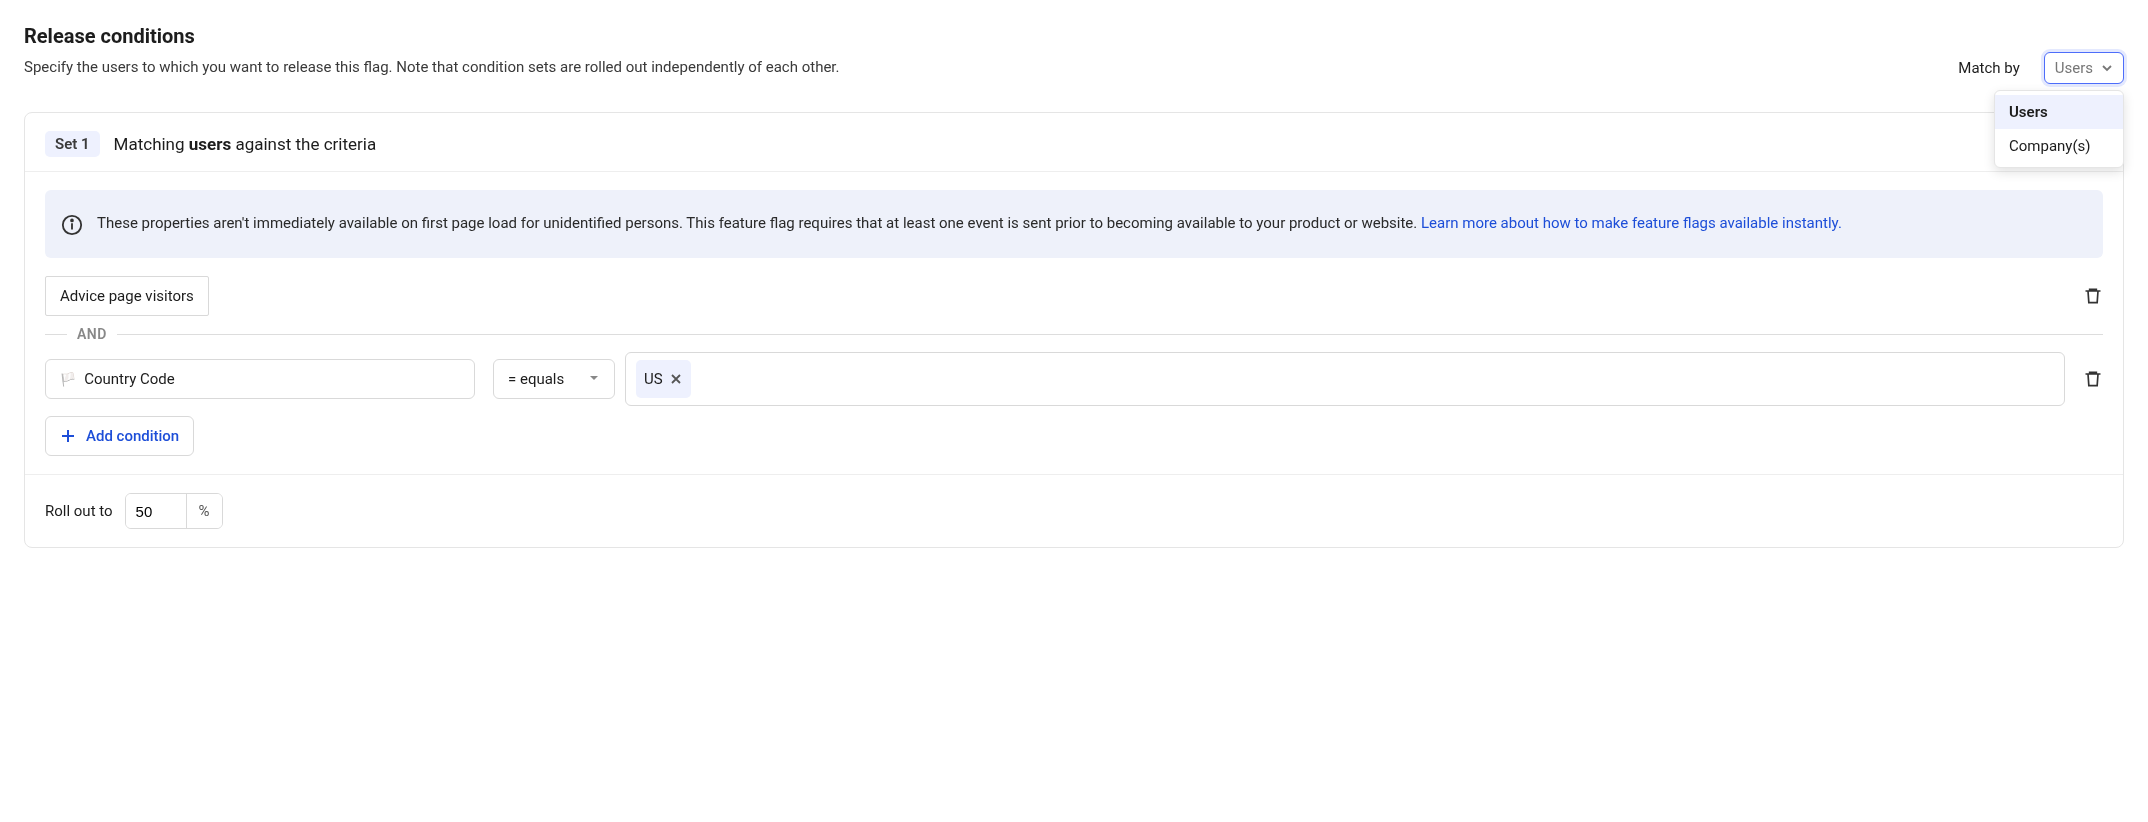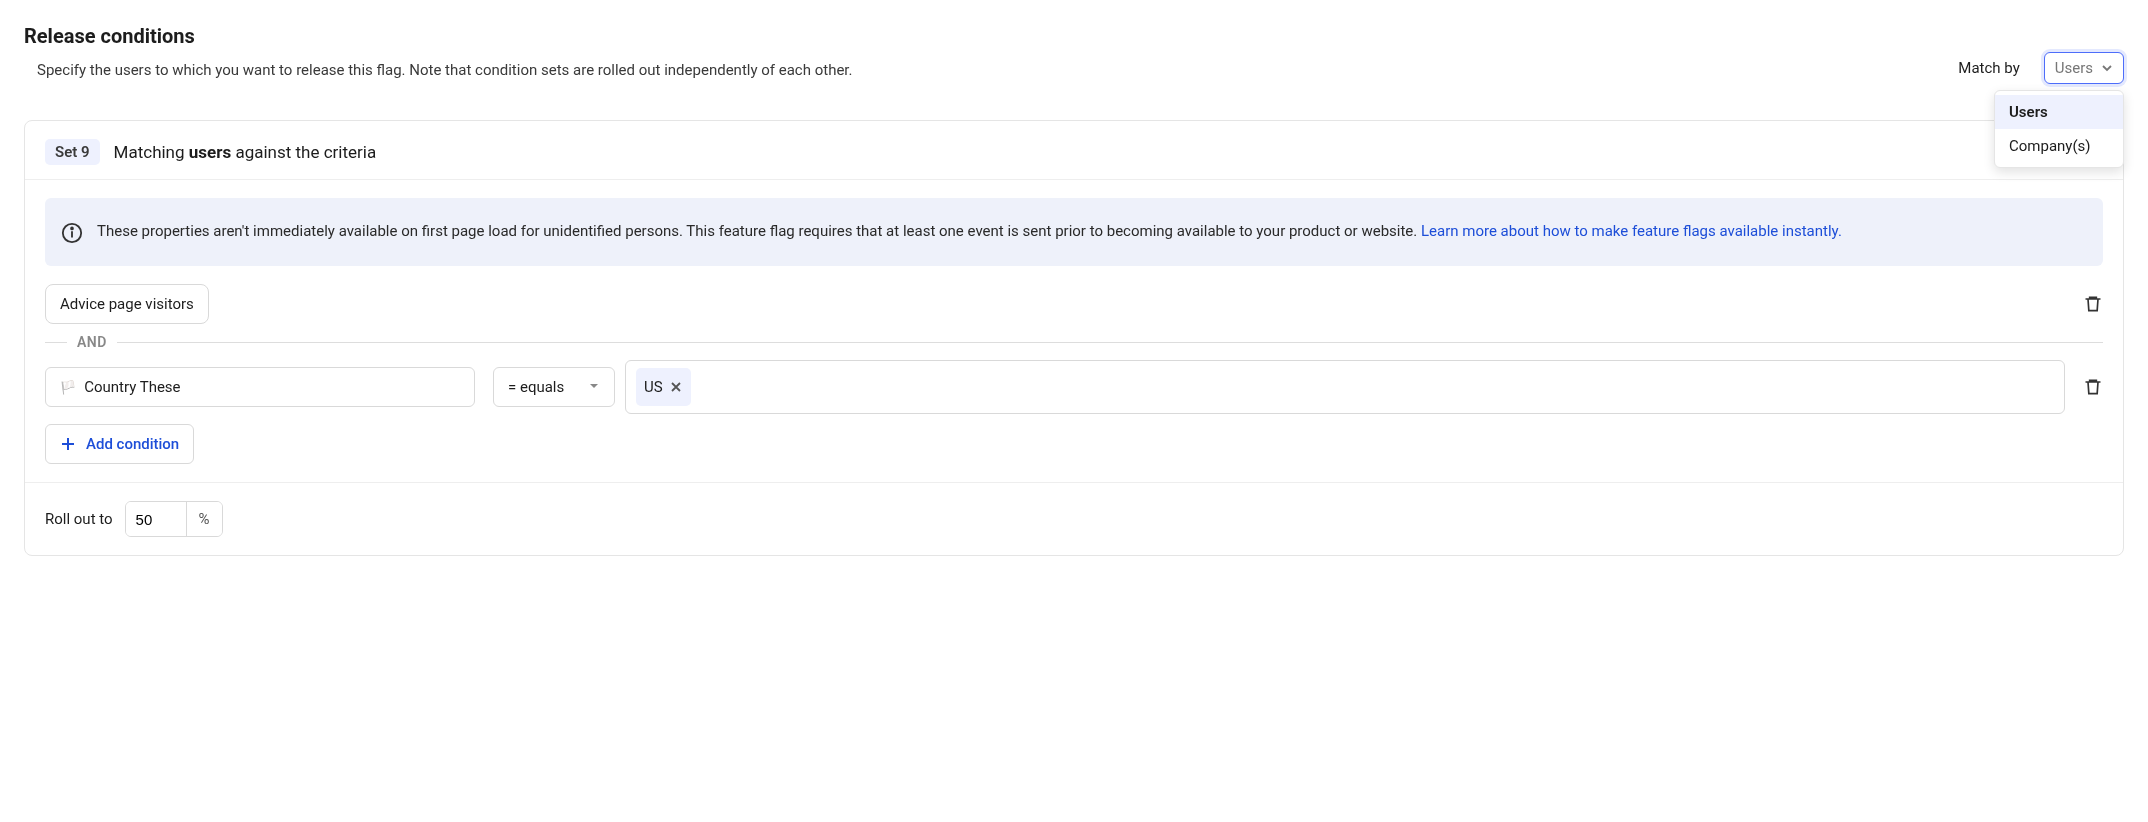--- a/index.html
+++ b/index.html
@@ -26,7 +26,7 @@
   .subtitle {
     font-size: 15px;
     color: #3a3a3a;
-    margin: 13px;
+    margin: 0;
   }
   .matchby {
     display: flex;

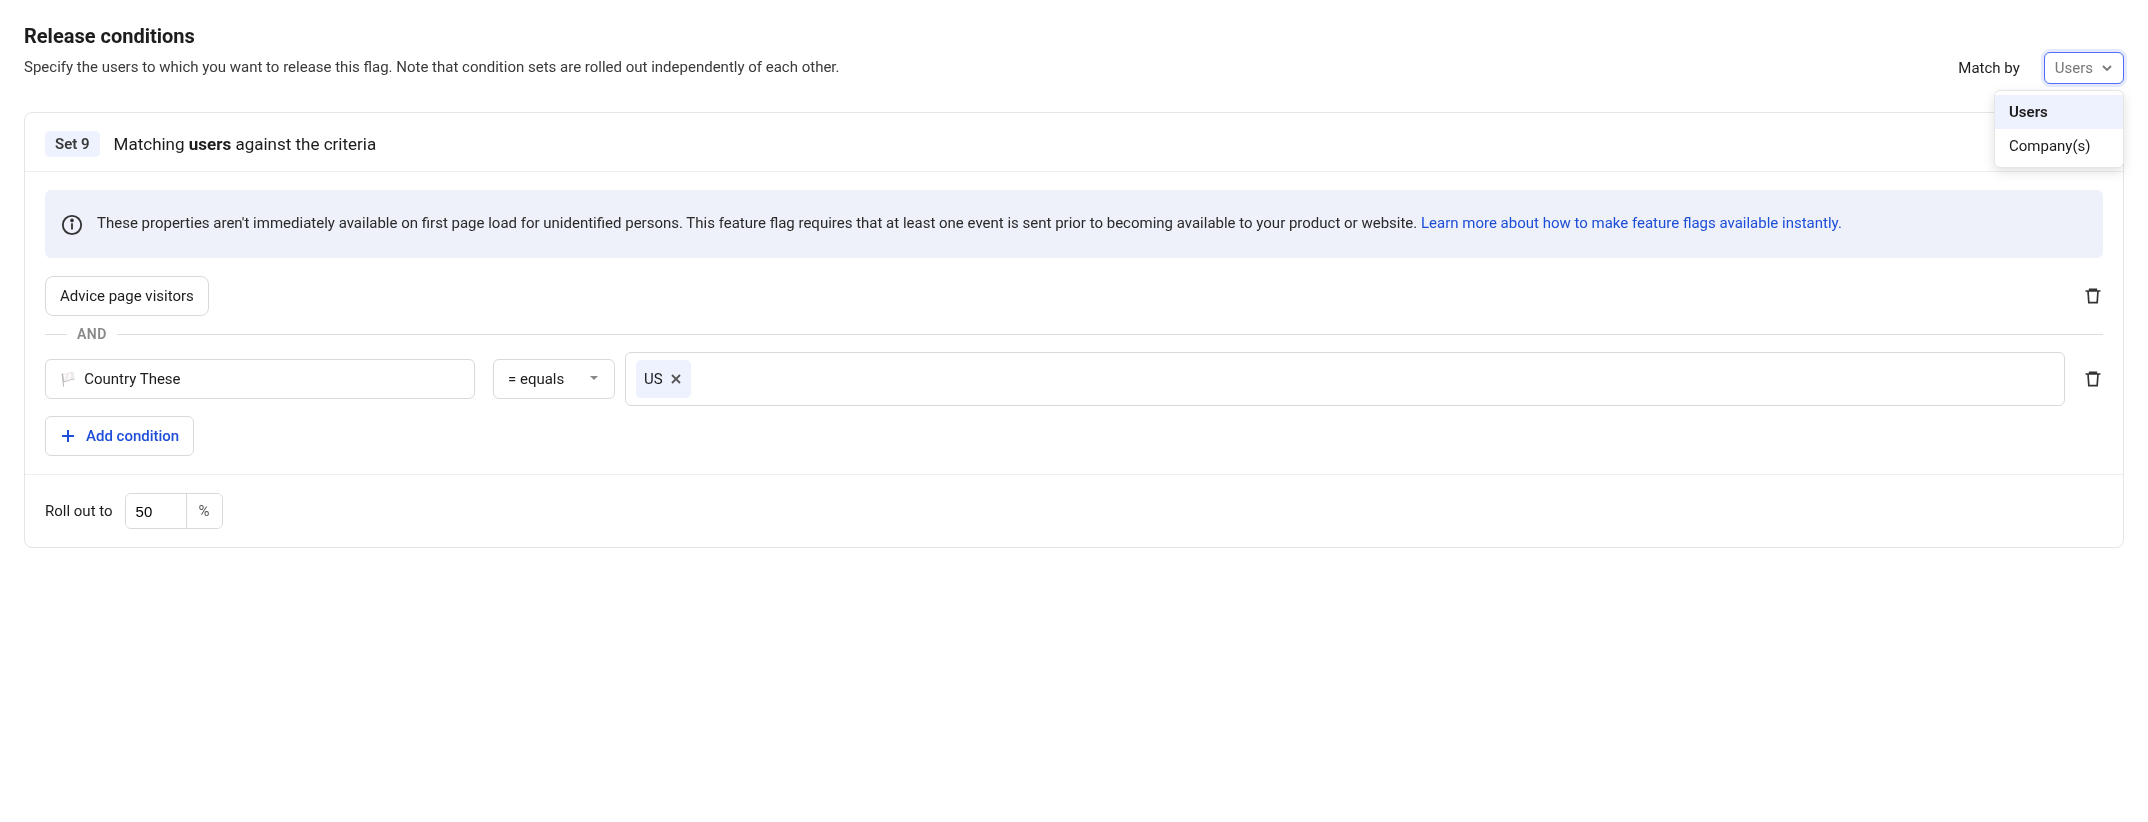--- a/index.html
+++ b/index.html
@@ -288,7 +288,7 @@
 
 <div class="card">
   <div class="set-header">
-    <span class="set-badge">Set 9</span>
+    <span class="set-badge">Set 1</span>
     <span class="set-desc">
       <span>Matching </span><b>users</b><span> against the criteria</span>
     </span>

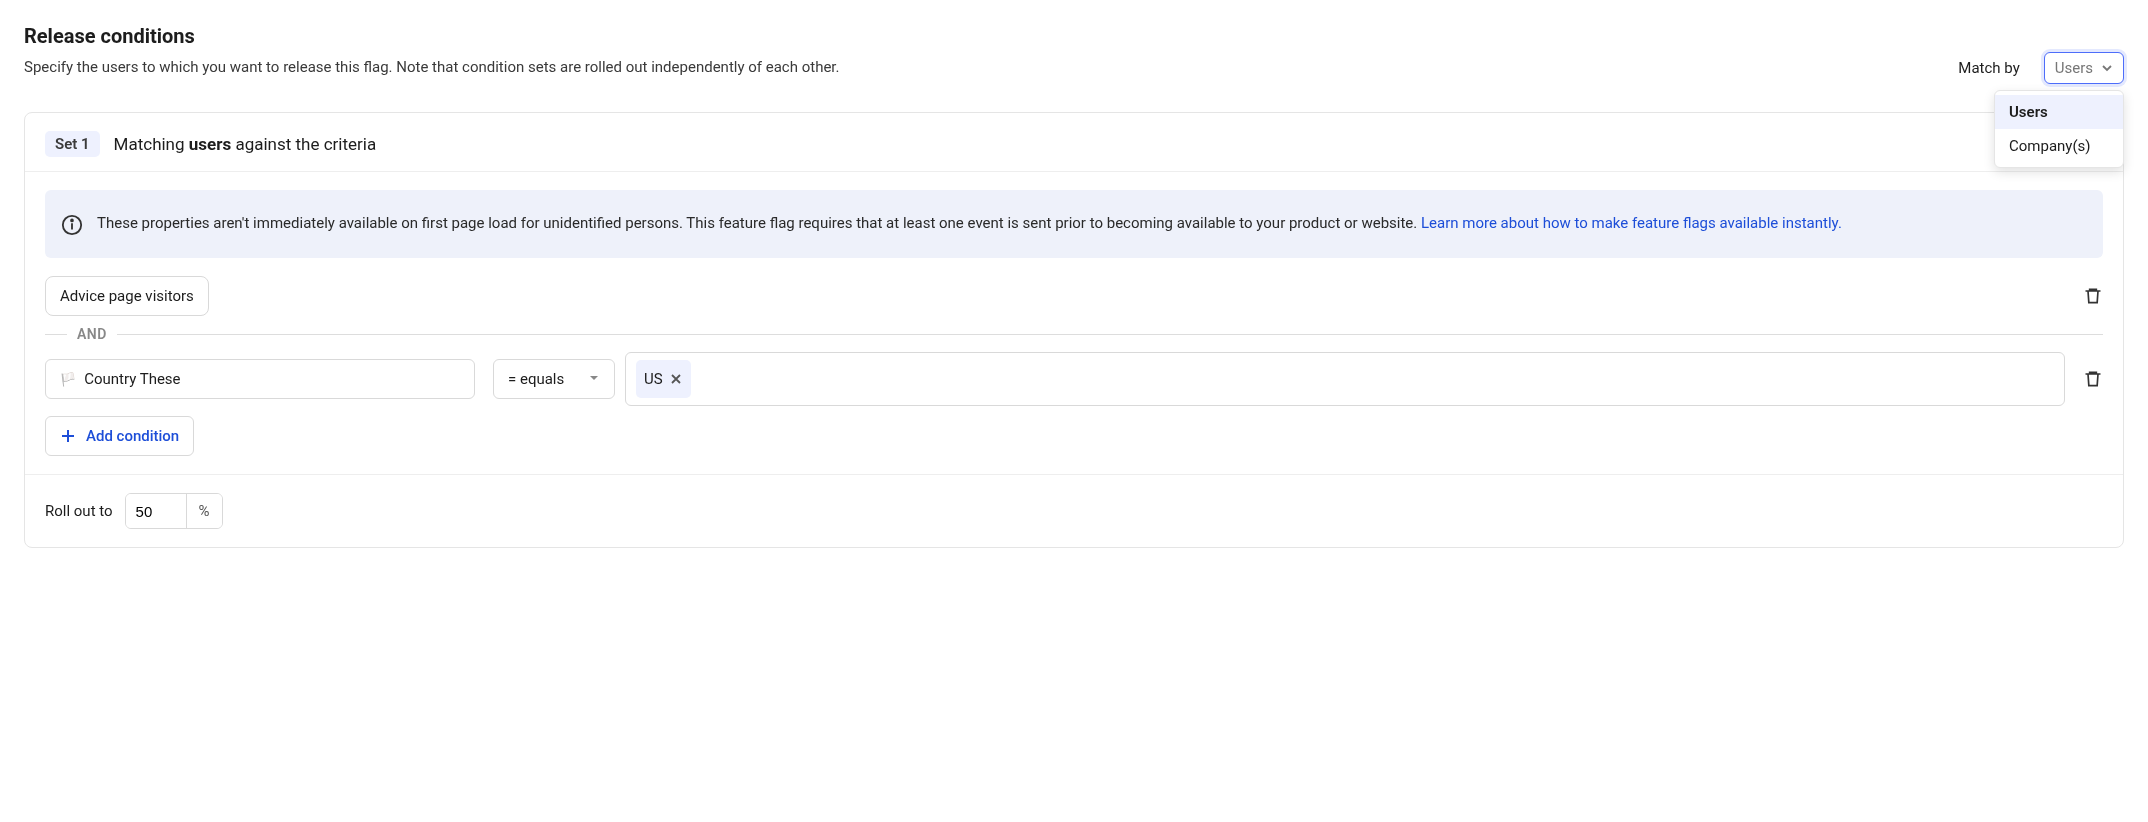--- a/index.html
+++ b/index.html
@@ -121,7 +121,7 @@
   }
   .chip {
     border: 1px solid #d9d9d9;
-    border-radius: 8px;
+    border-radius: 2px;
     padding: 10px 14px;
     background: #fff;
     font-size: 15px;

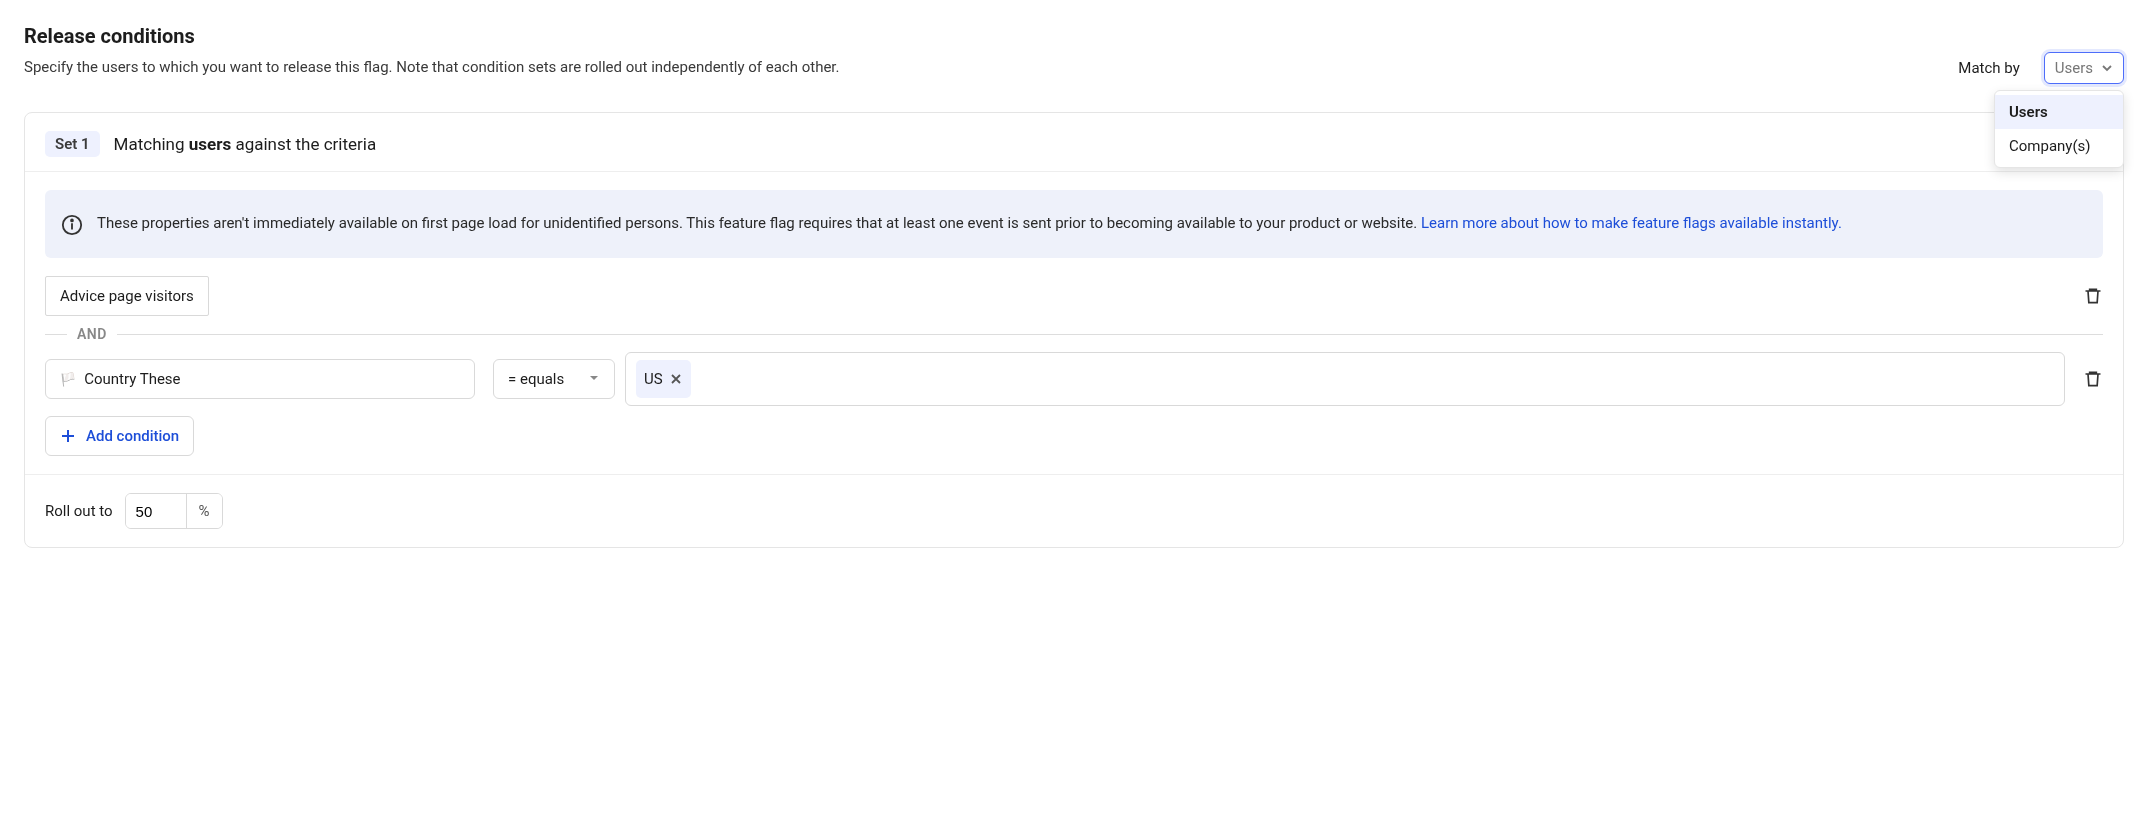--- a/index.html
+++ b/index.html
@@ -325,7 +325,7 @@
   <div class="cond-row2">
     <div class="property-select">
       <span class="flag-icon">🏳️</span>
-      <span>Country These</span>
+      <span>Country Code</span>
     </div>
     <div class="operator-select">
       <span>= equals</span>

